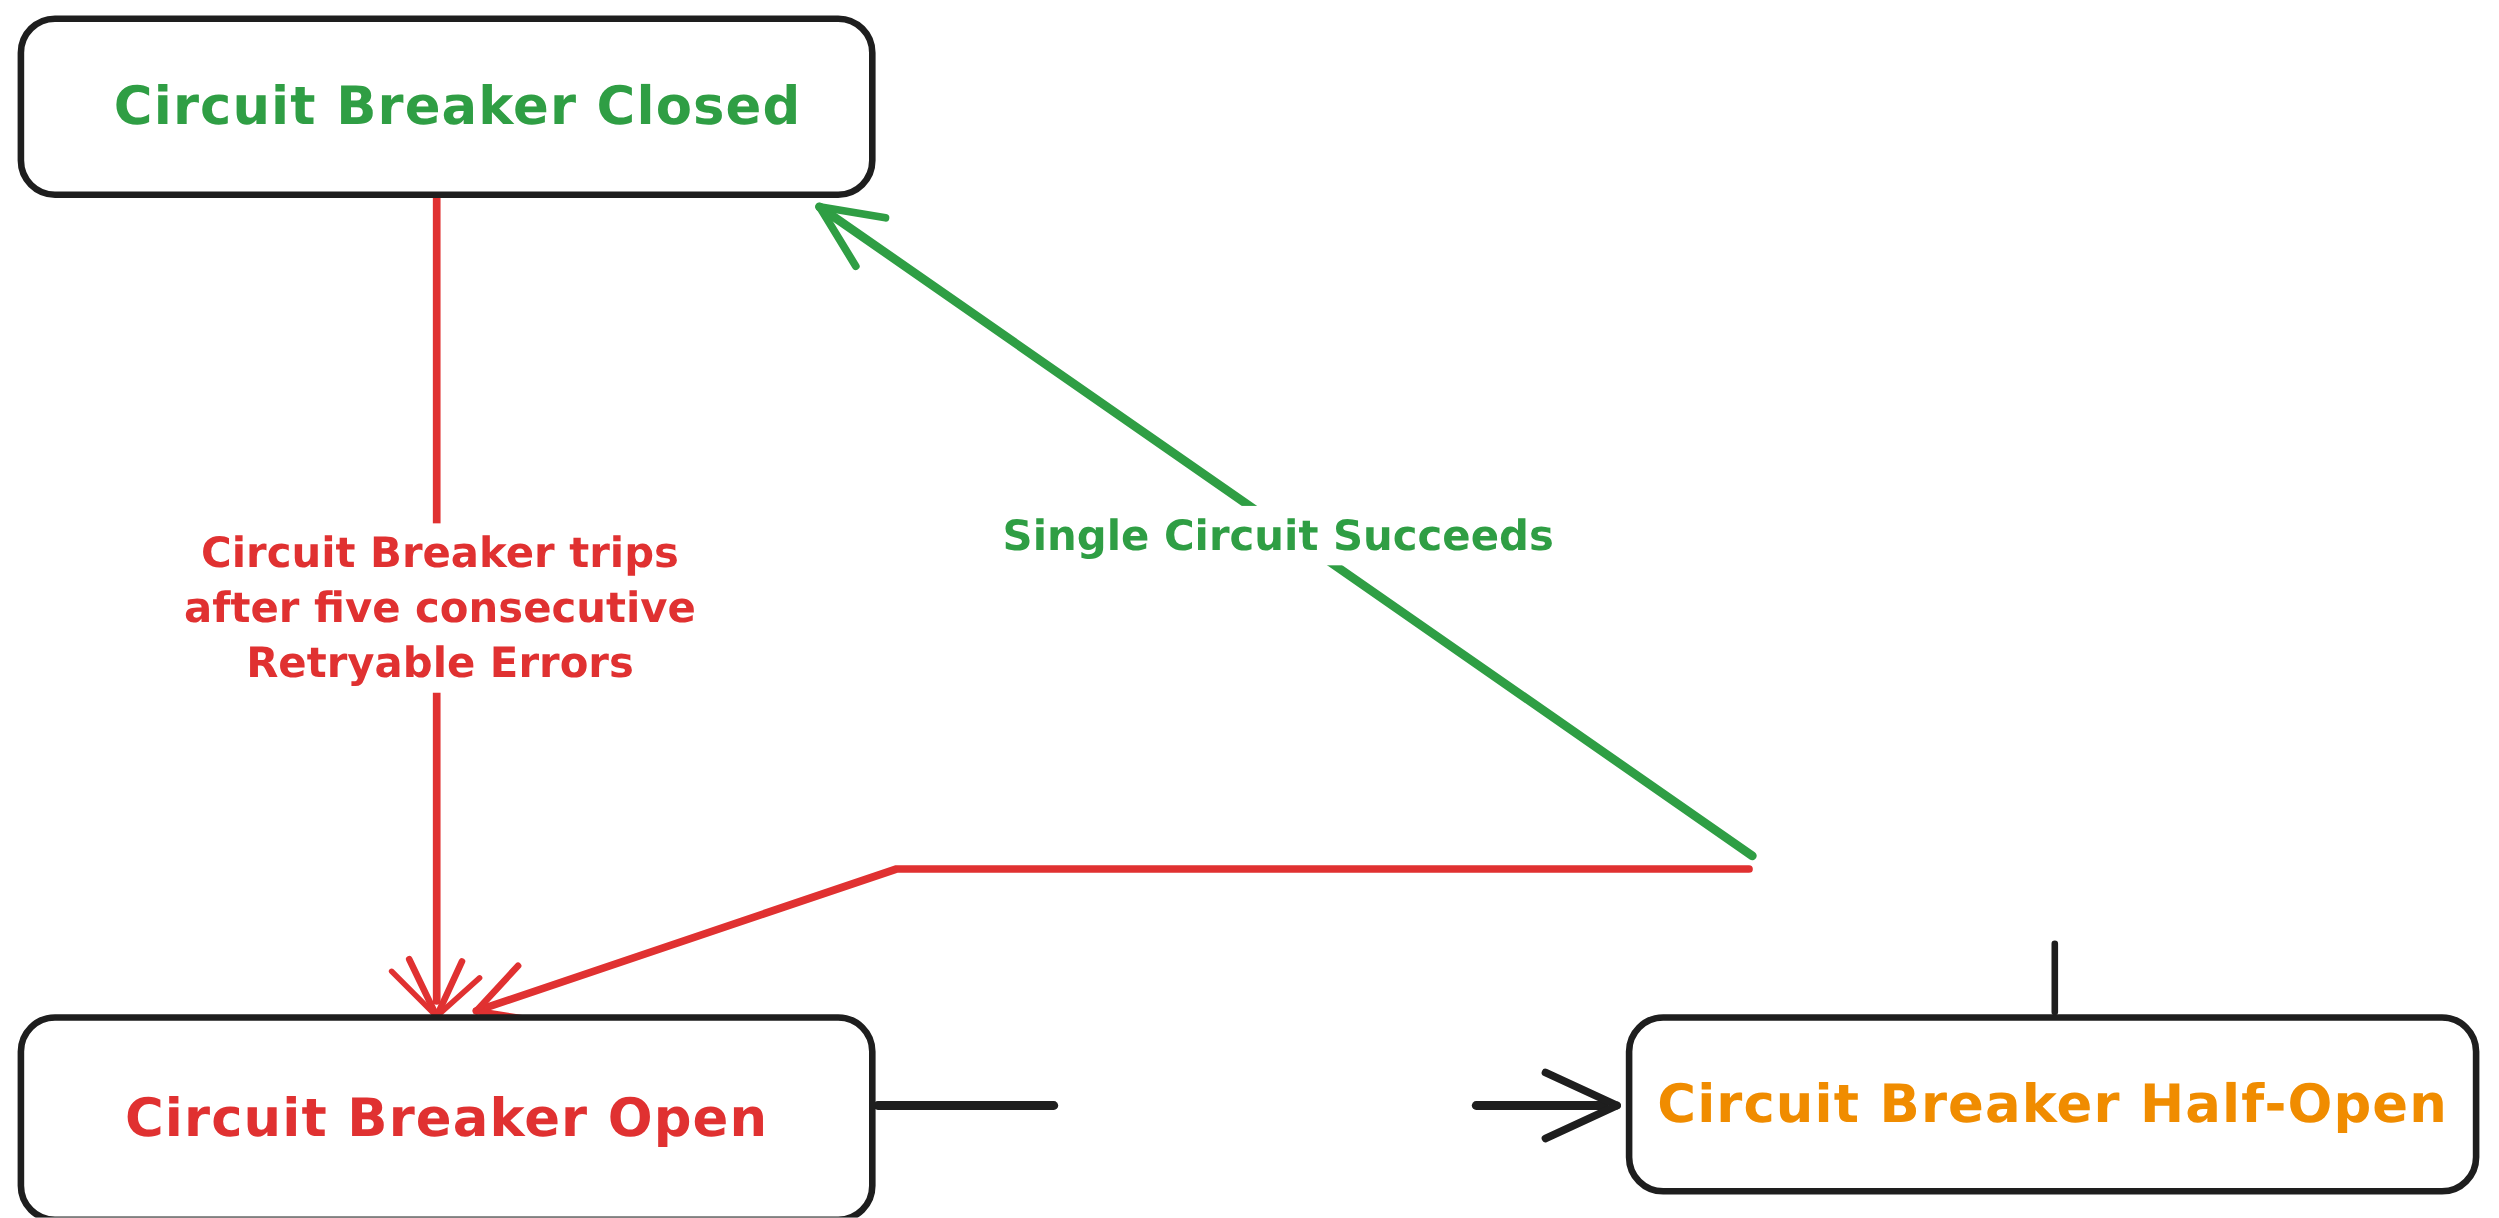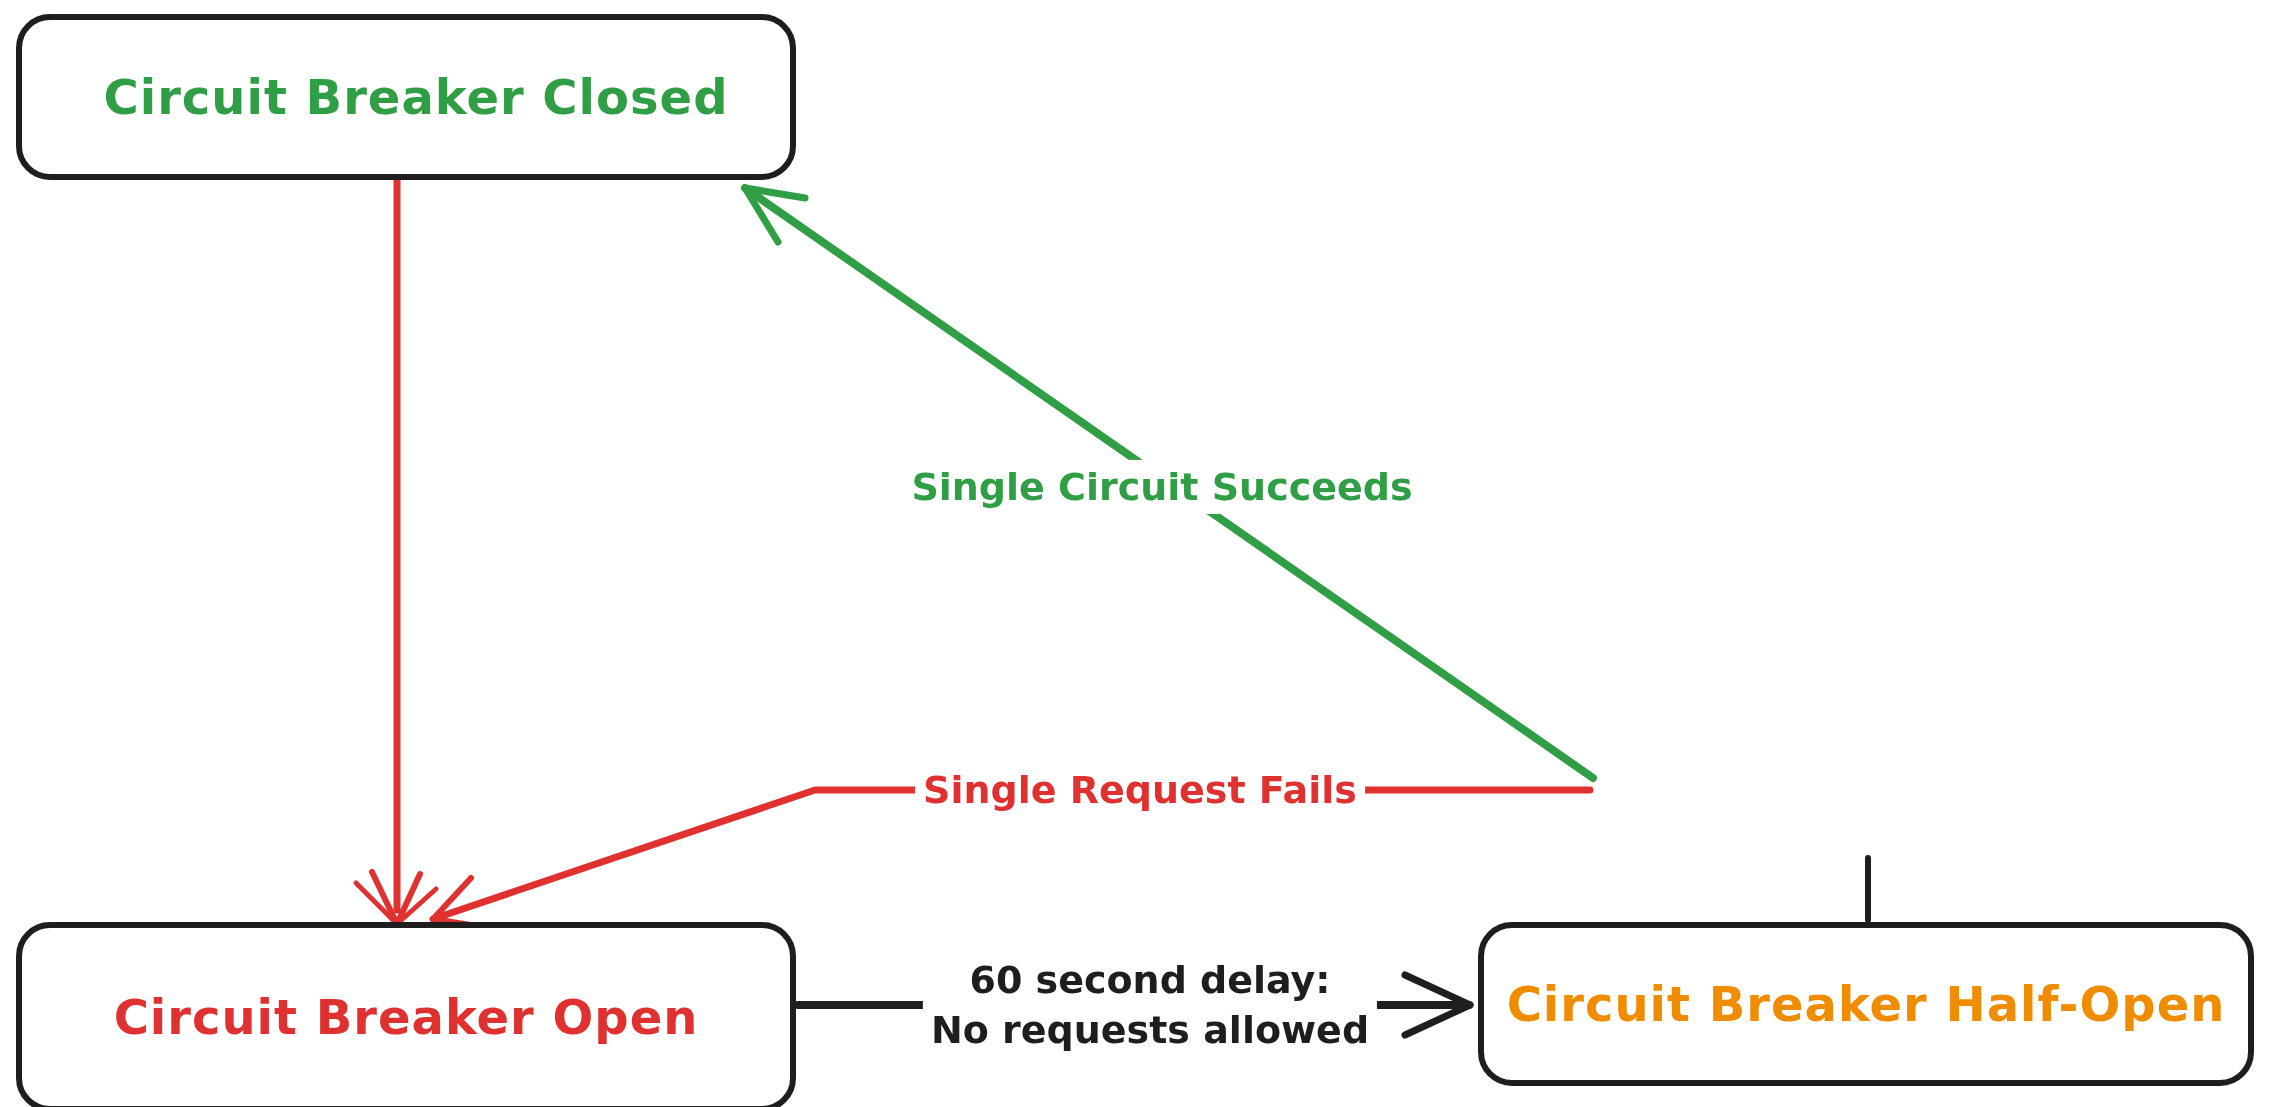--- a/index.html
+++ b/index.html
@@ -108,6 +108,9 @@
   </div>
 
 
+  <div class="edge-label lbl-red lbl-trip">Circuit Breaker trips
+after five consecutive
+Retryable Errors</div>
 
   <div class="edge-label lbl-green lbl-succeeds">Single Circuit Succeeds</div>
 

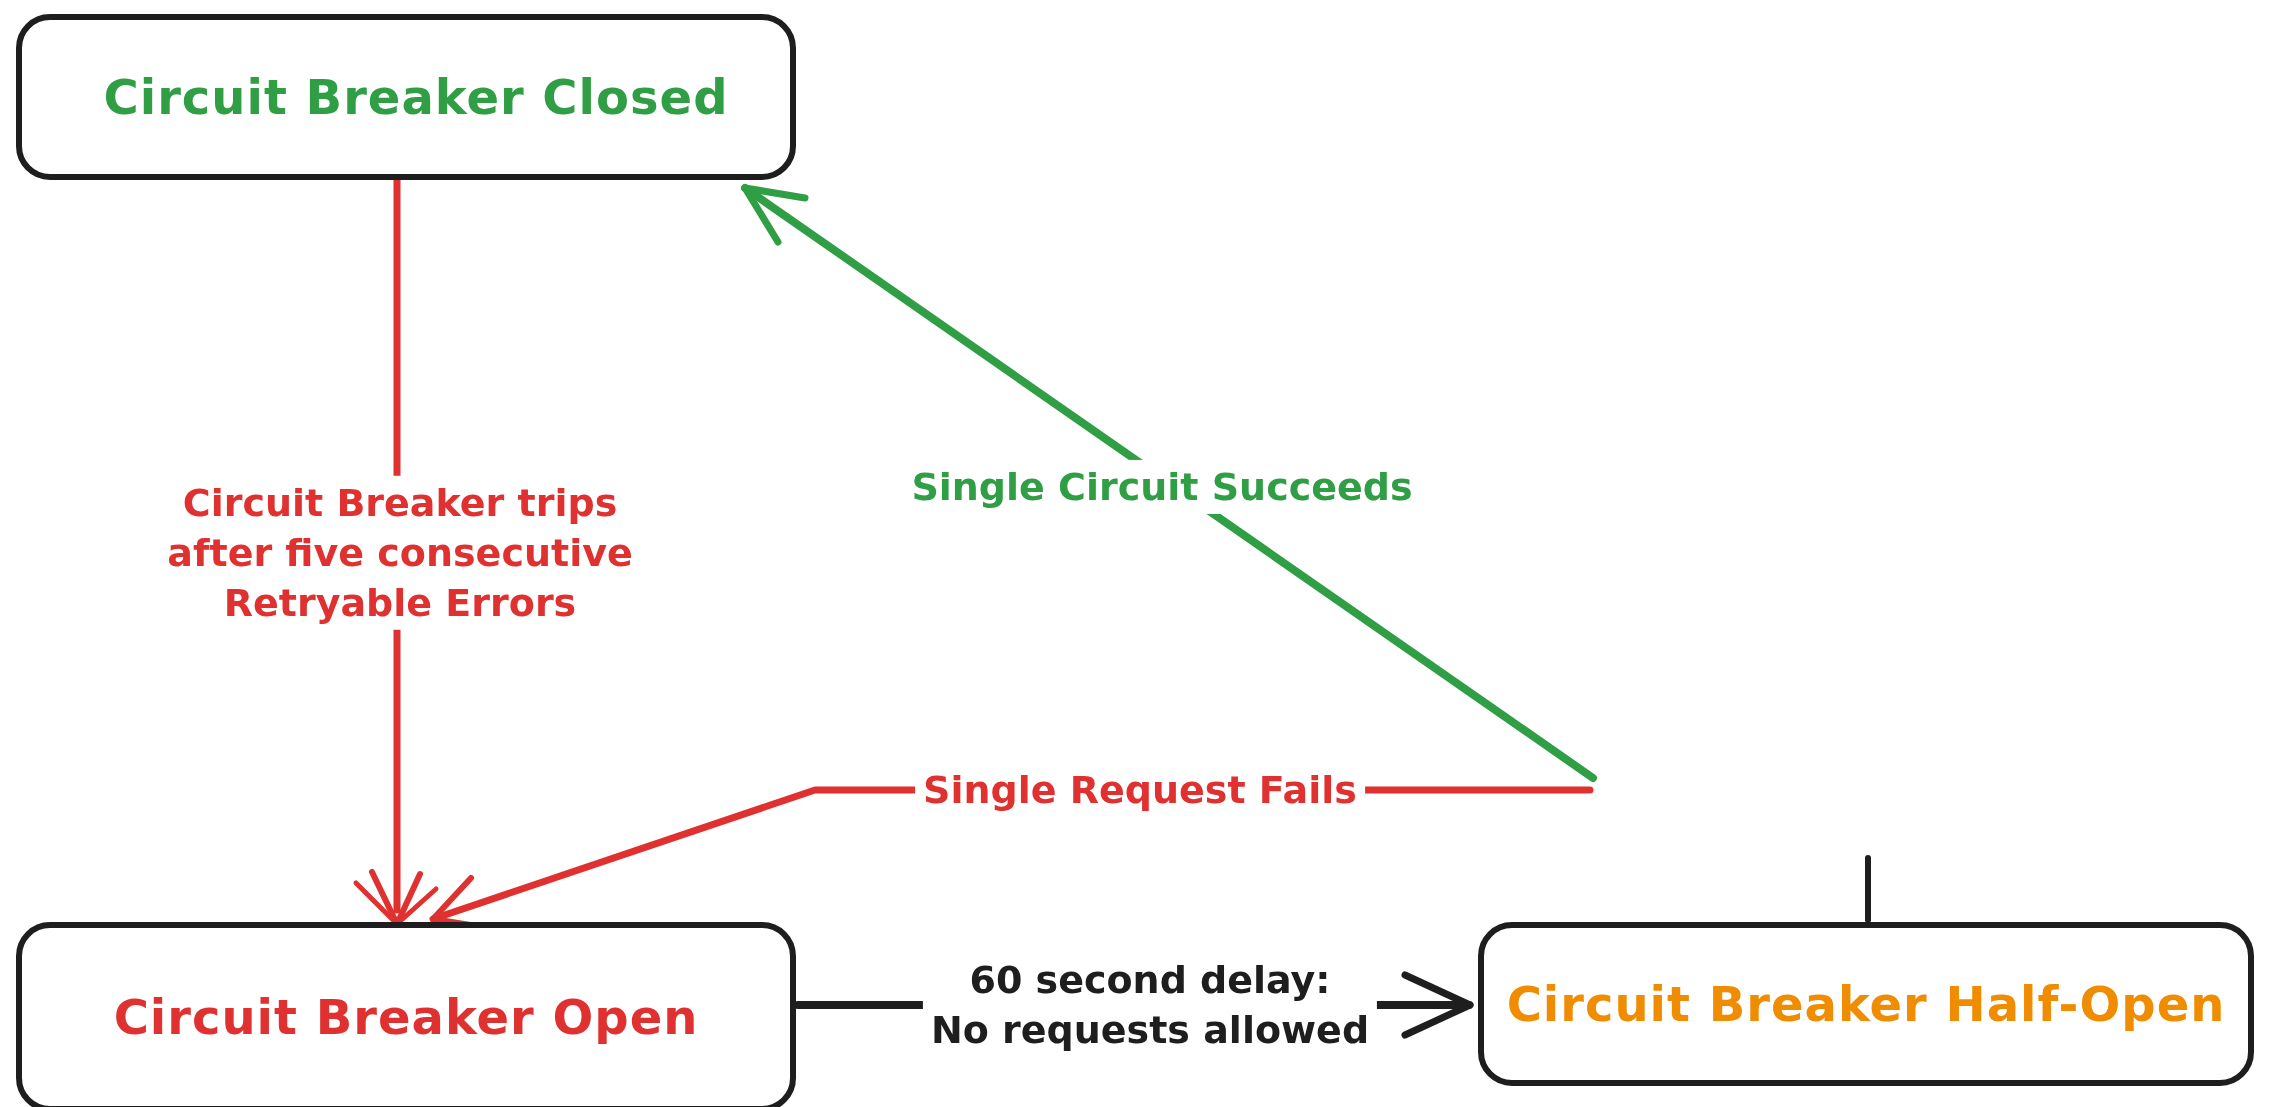--- a/index.html
+++ b/index.html
@@ -114,7 +114,6 @@
 
   <div class="edge-label lbl-green lbl-succeeds">Single Circuit Succeeds</div>
 
-  <div class="edge-label lbl-red lbl-fails">Single Request Fails</div>
 
   <div class="edge-label lbl-black lbl-delay">60 second delay:
 No requests allowed</div>

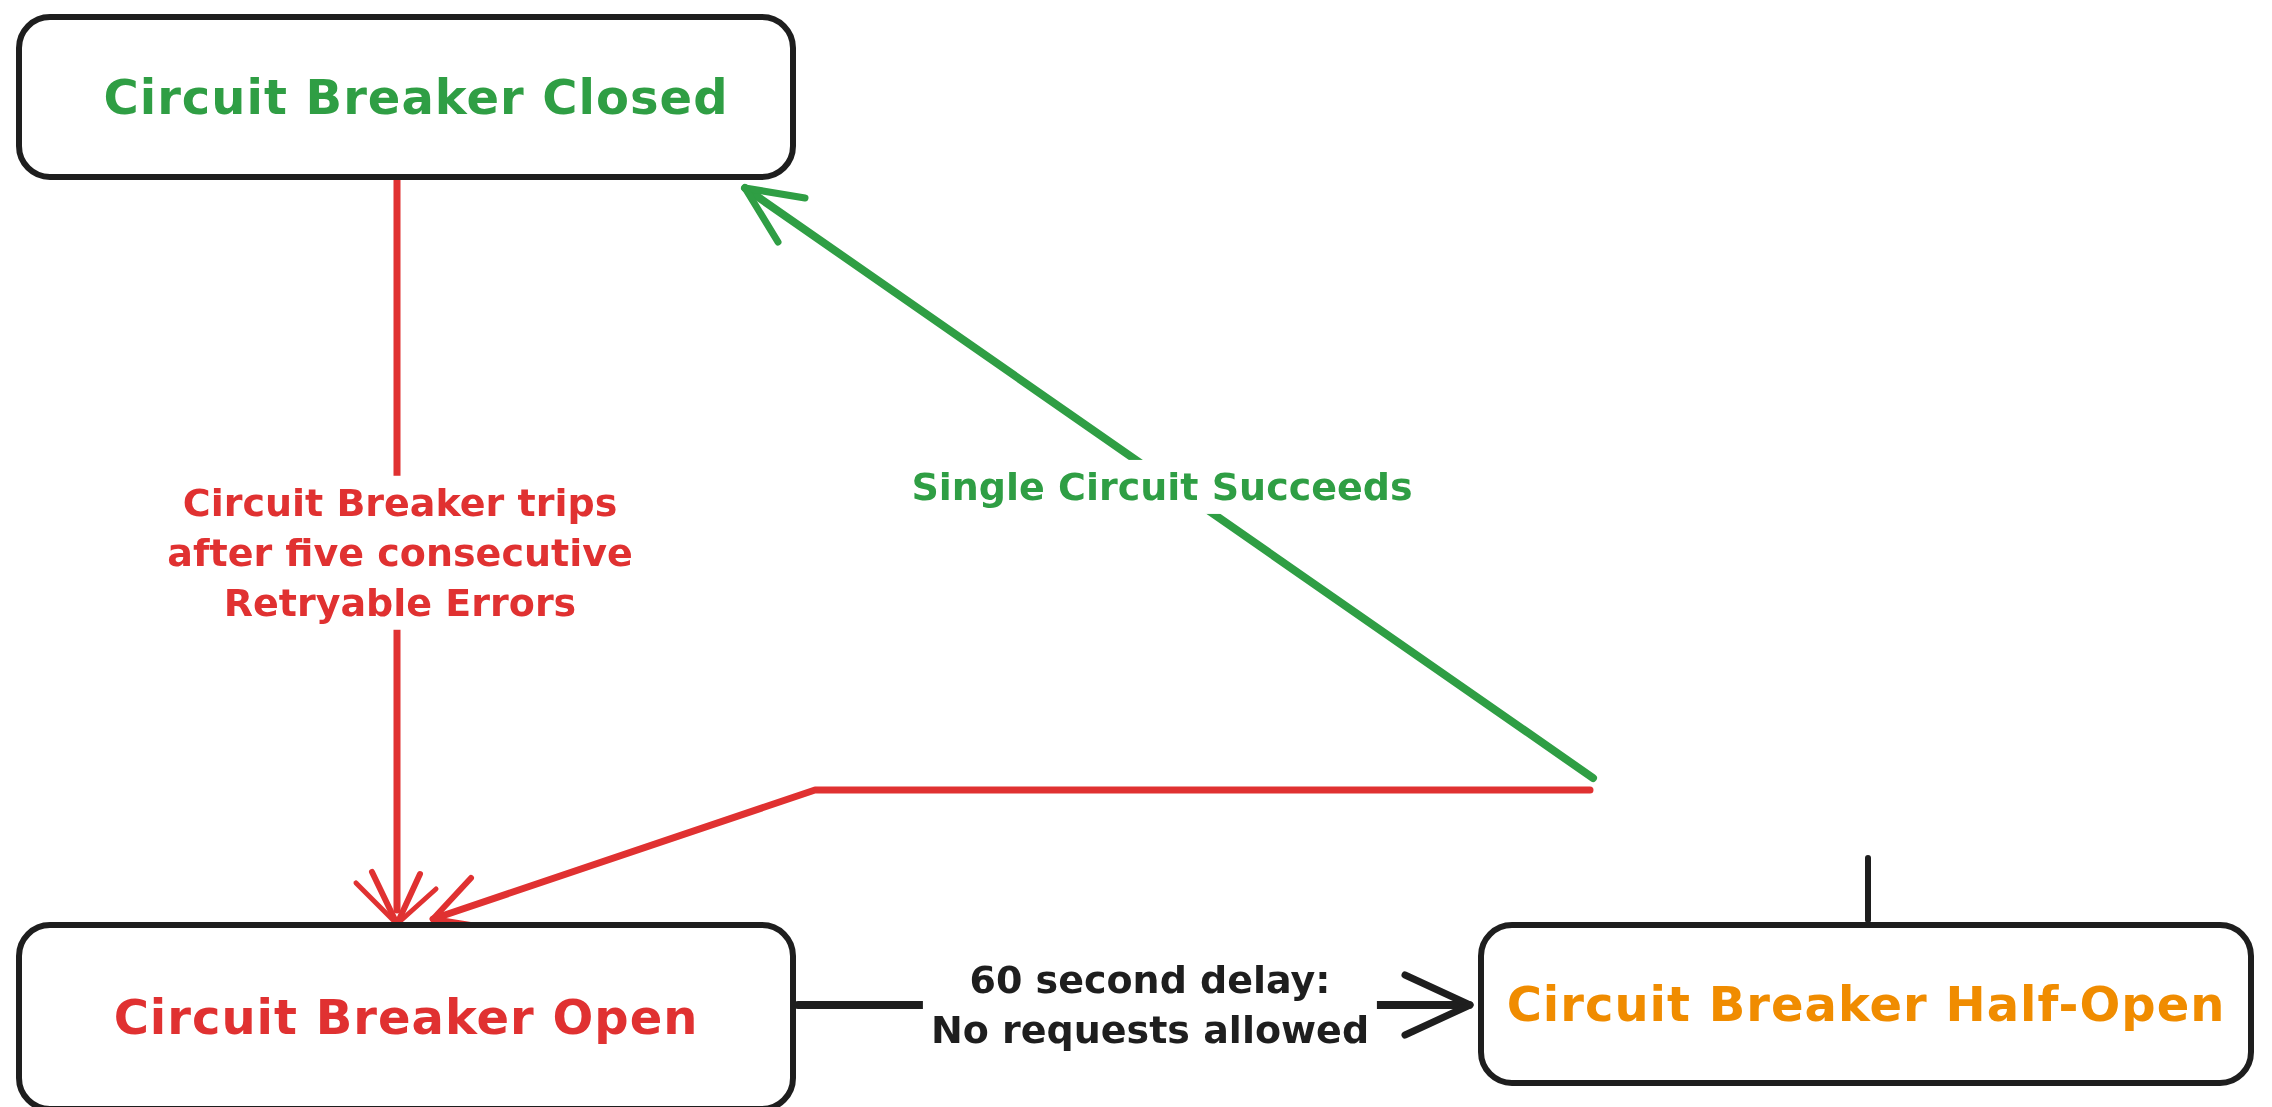--- a/index.html
+++ b/index.html
@@ -115,8 +115,6 @@
   <div class="edge-label lbl-green lbl-succeeds">Single Circuit Succeeds</div>
 
 
-  <div class="edge-label lbl-black lbl-delay">60 second delay:
-No requests allowed</div>
 
 </div>
 

